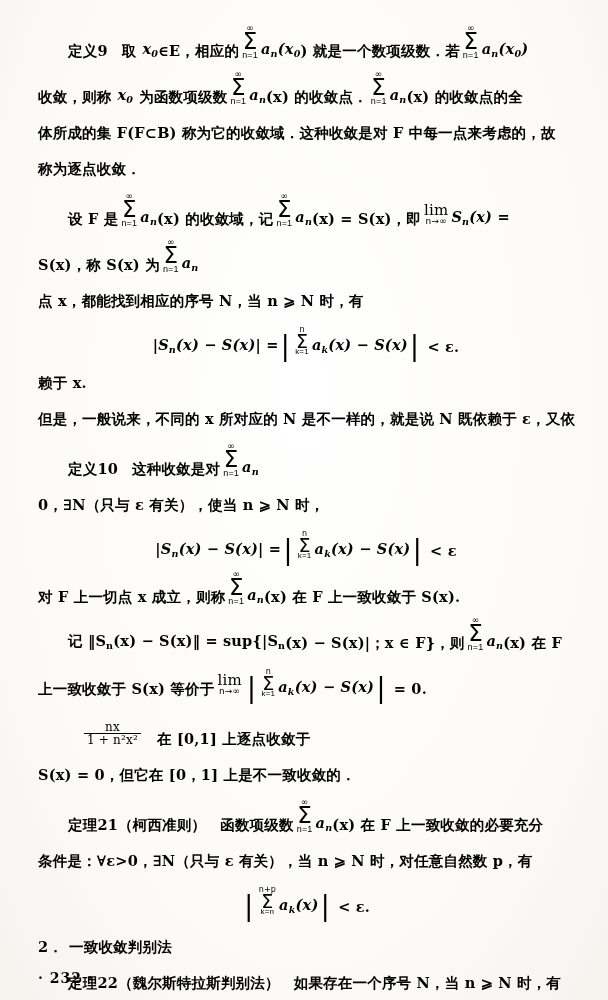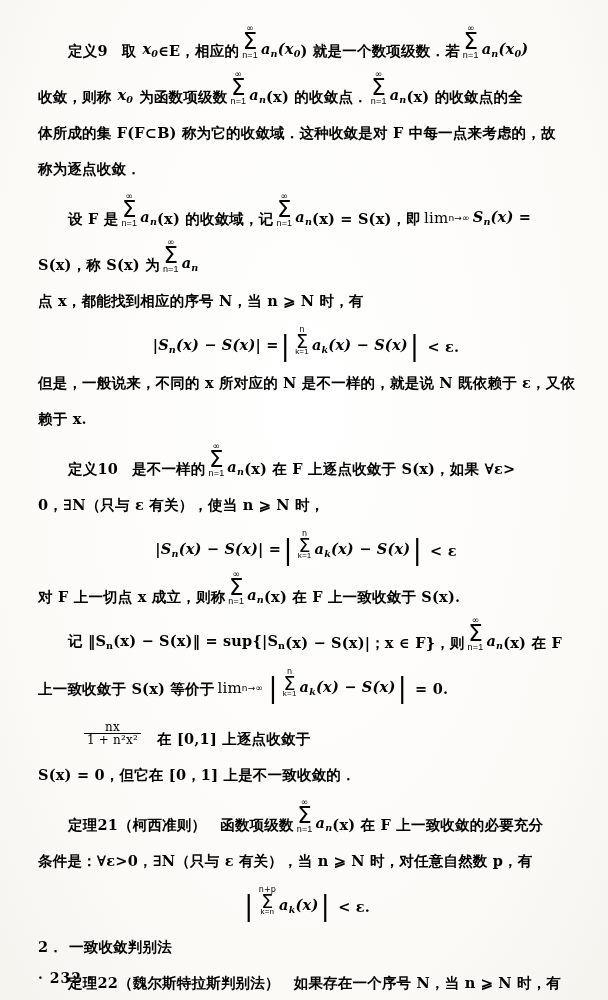--- a/index.html
+++ b/index.html
@@ -85,7 +85,7 @@
 
   .lim {
     display: inline-flex;
-    flex-direction: row;
+    flex-direction: column;
     align-items: center;
     vertical-align: middle;
     line-height: 1;

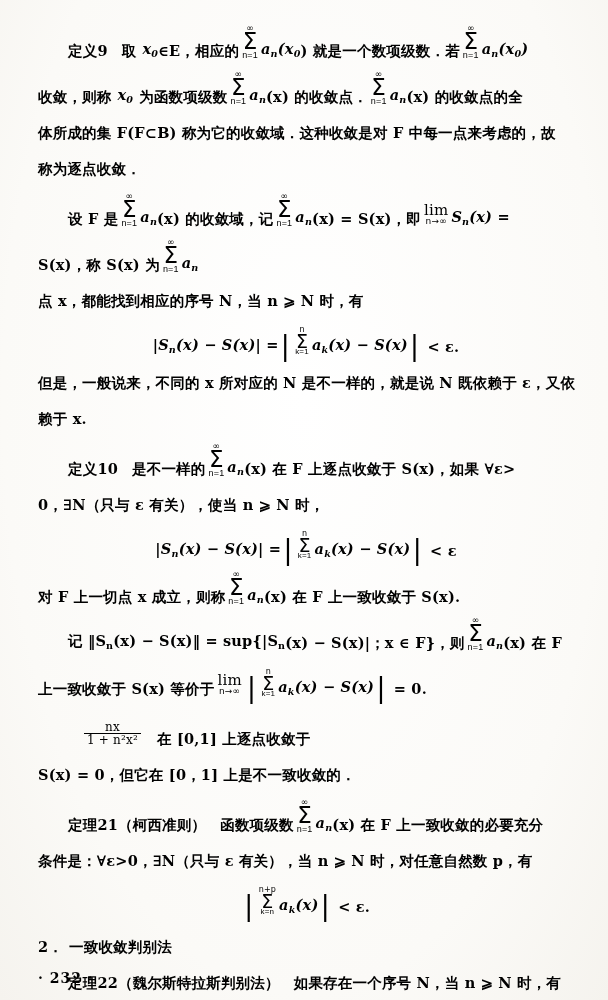--- a/index.html
+++ b/index.html
@@ -243,8 +243,8 @@
         <span>&lt; ε.</span>
       </div>
 
+      <div class="line">赖于 x.</div>
       <div class="line">但是，一般说来，不同的 x 所对应的 N 是不一样的，就是说 N 既依赖于 ε，又依</div>
-      <div class="line">赖于 x.</div>
     </div>
 
     <div class="blk">

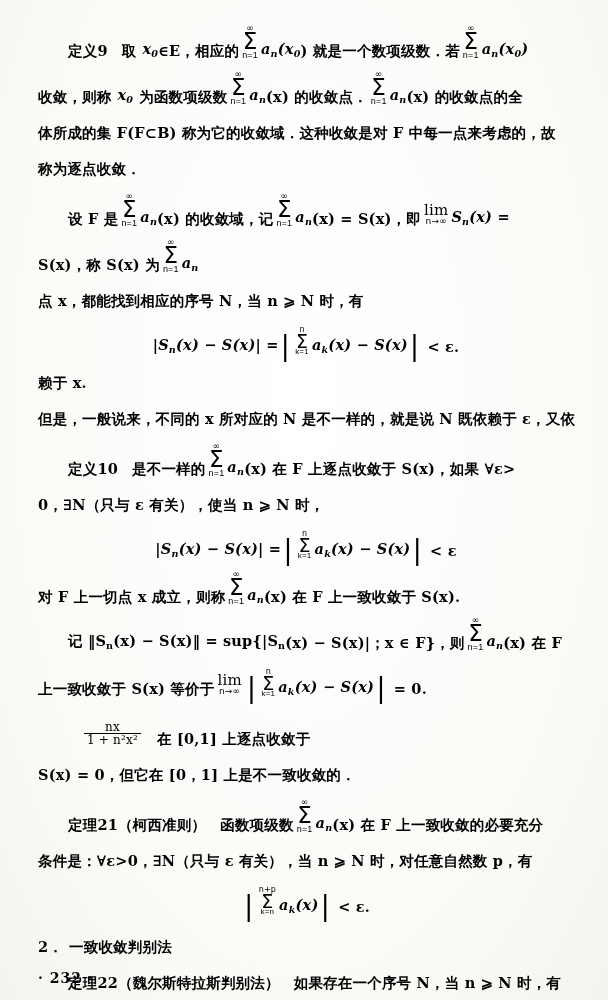--- a/index.html
+++ b/index.html
@@ -251,7 +251,7 @@
       <div class="line tall indent">
         <span class="heading">定义10</span>
         <span class="gap-lg"></span>
-        <span>是不一样的</span>
+        <span>这种收敛是对</span>
         <span class="sum">
           <span class="upper">∞</span>
           <span class="sig">Σ</span>

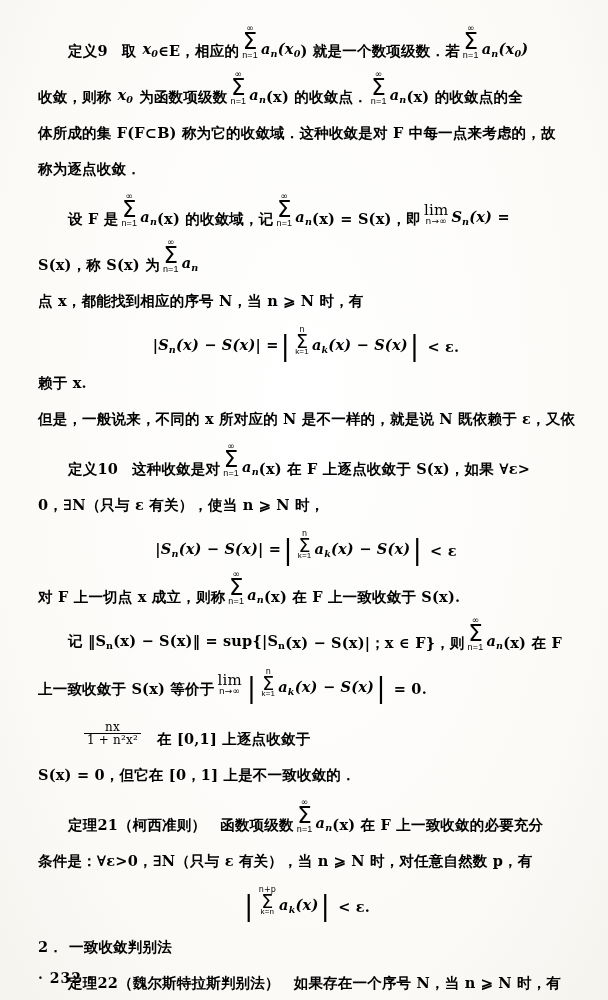--- a/index.html
+++ b/index.html
@@ -258,7 +258,6 @@
           <span class="lower">n=1</span>
         </span>
         <span class="italic"><span>a</span><sub>n</sub></span>
-        <span>(x) 在 F 上逐点收敛于 S(x)，如果 ∀ε&gt;</span>
       </div>
 
       <div class="line">0，∃N（只与 ε 有关），使当 n ⩾ N 时，</div>

